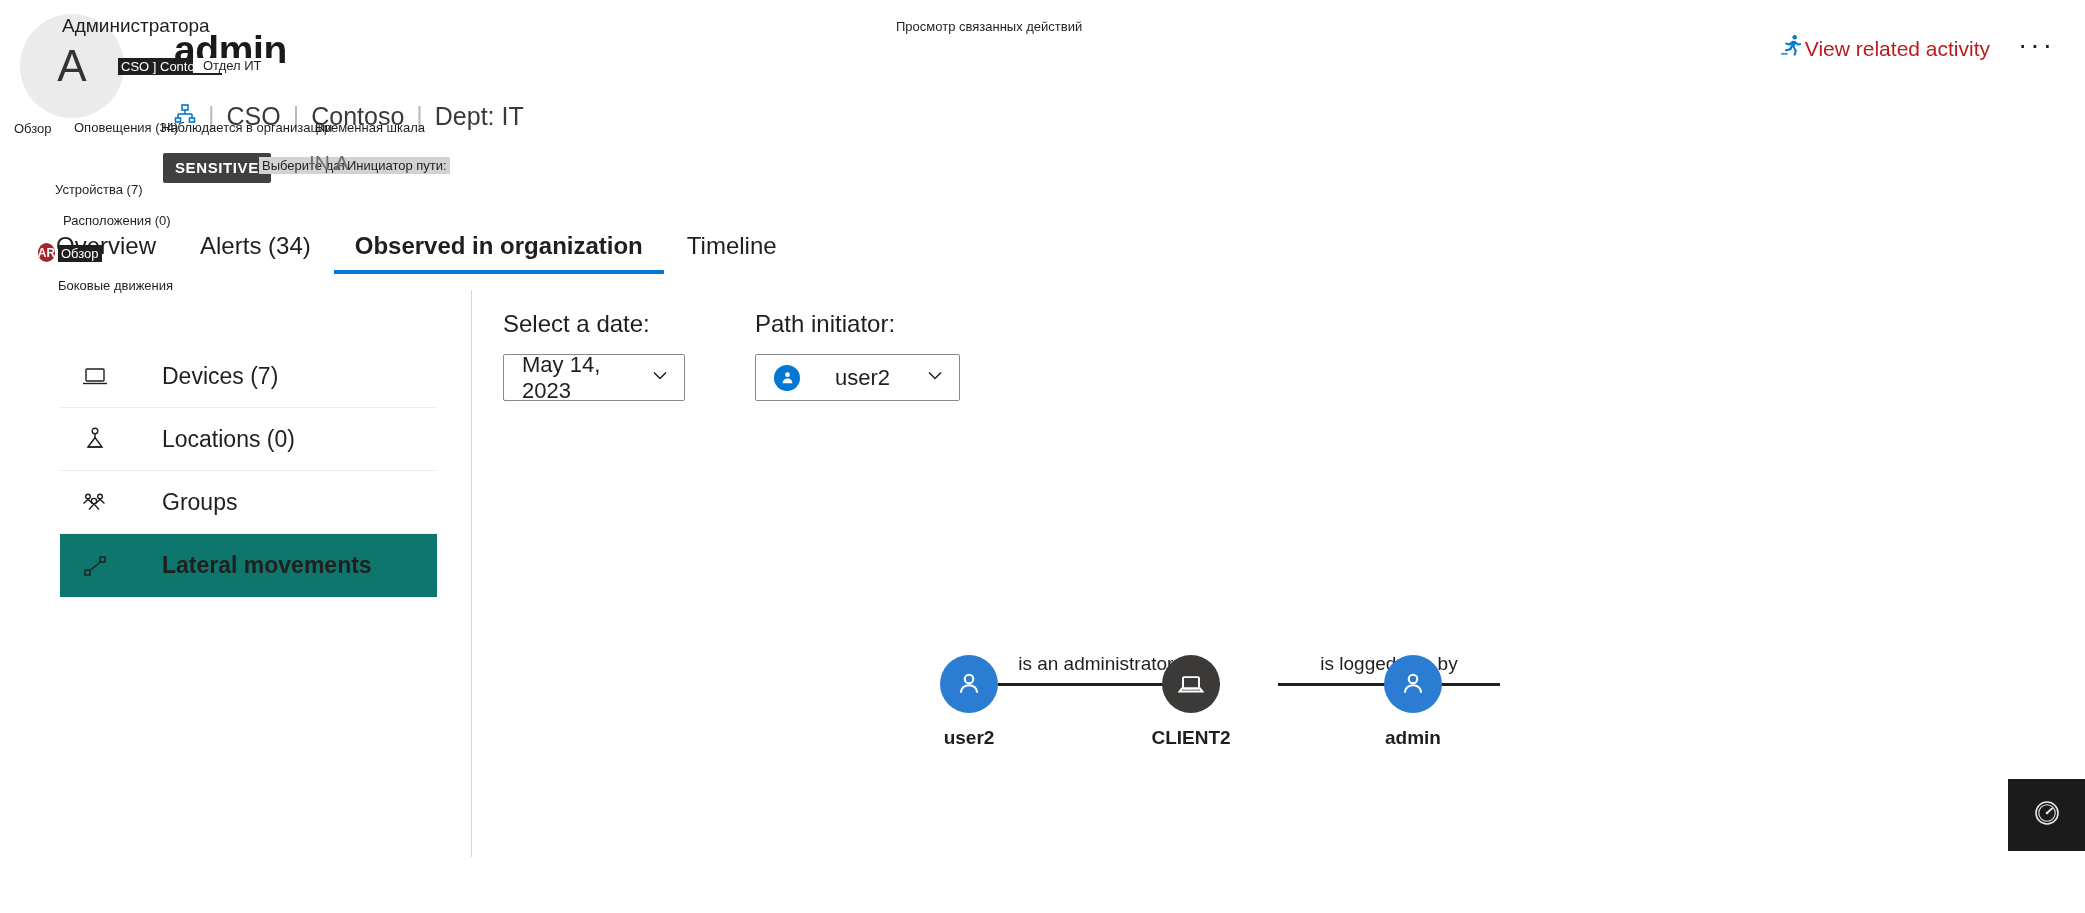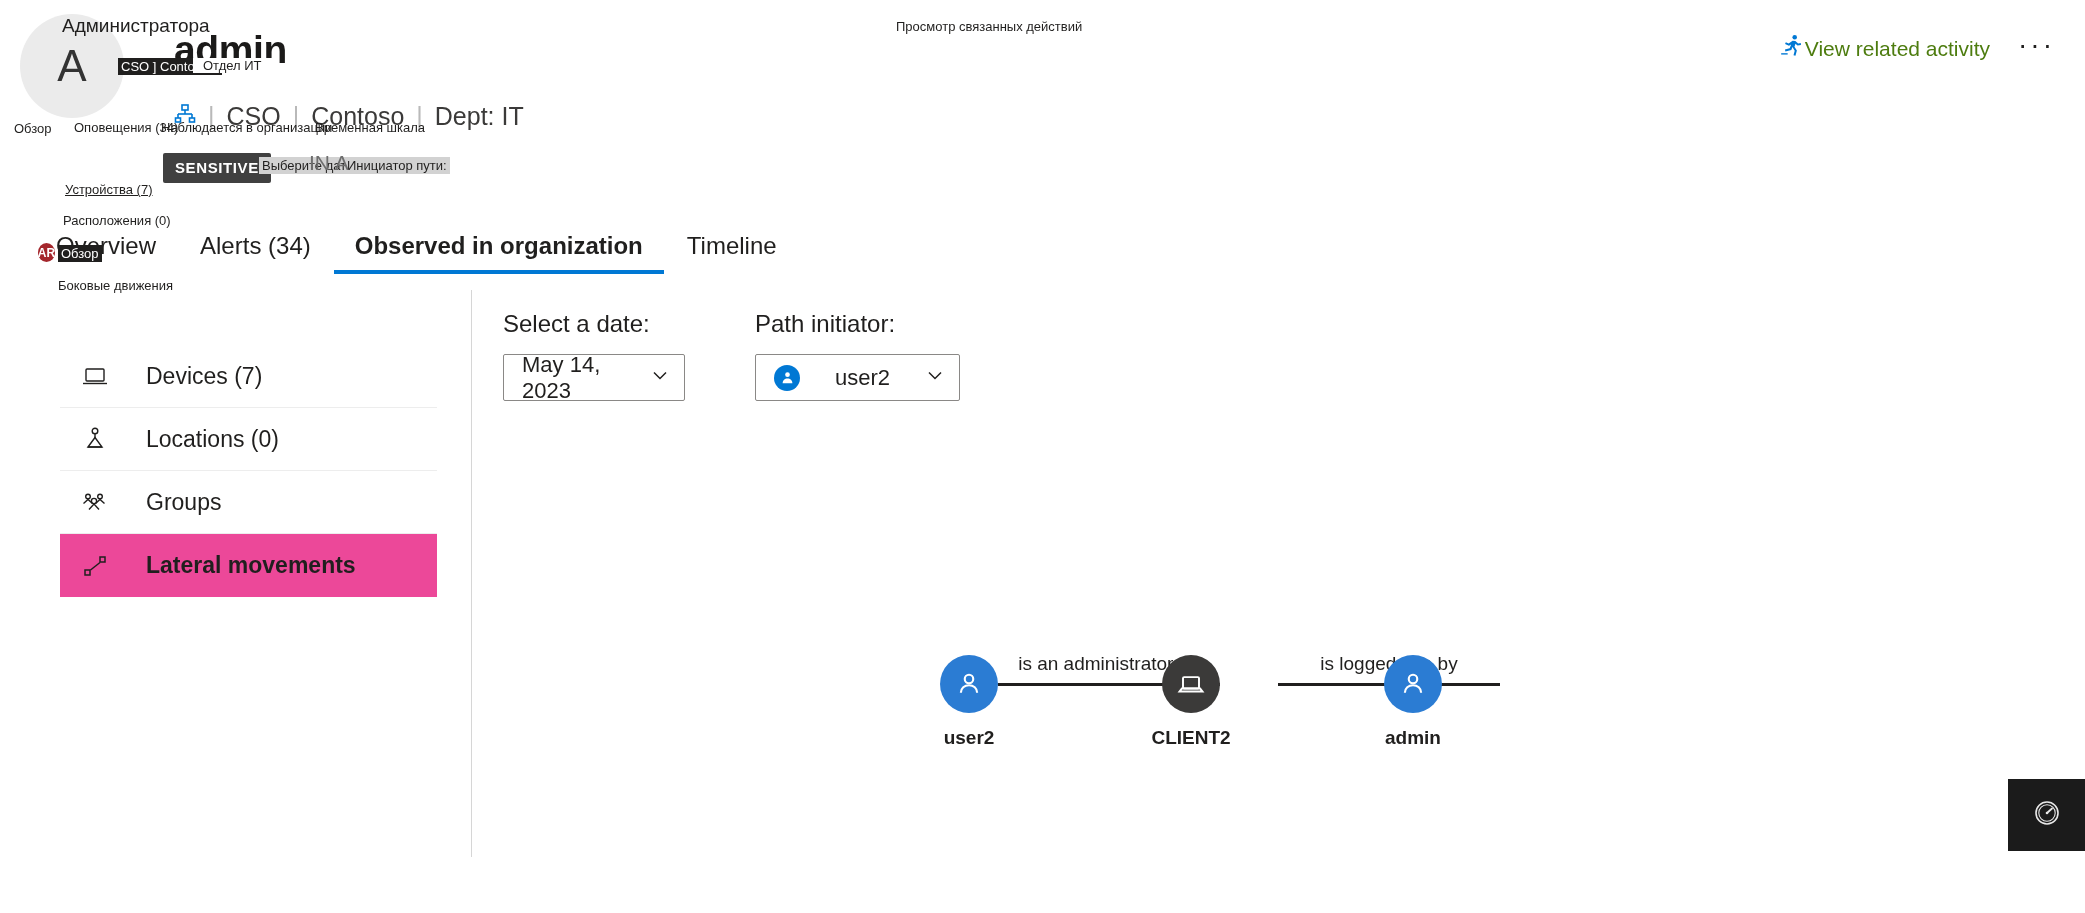--- a/index.html
+++ b/index.html
@@ -45,7 +45,7 @@
   }
   .view-related {
     display: flex; align-items: center; 
-    font-size: 21px; color: #4d7c0f; cursor: pointer; justify-content: center;
+    font-size: 21px; color: #b91c1c; cursor: pointer; justify-content: center;
   }
   .ellipsis-btn {
     font-size: 28px; letter-spacing: 3px; color: #201f1e;

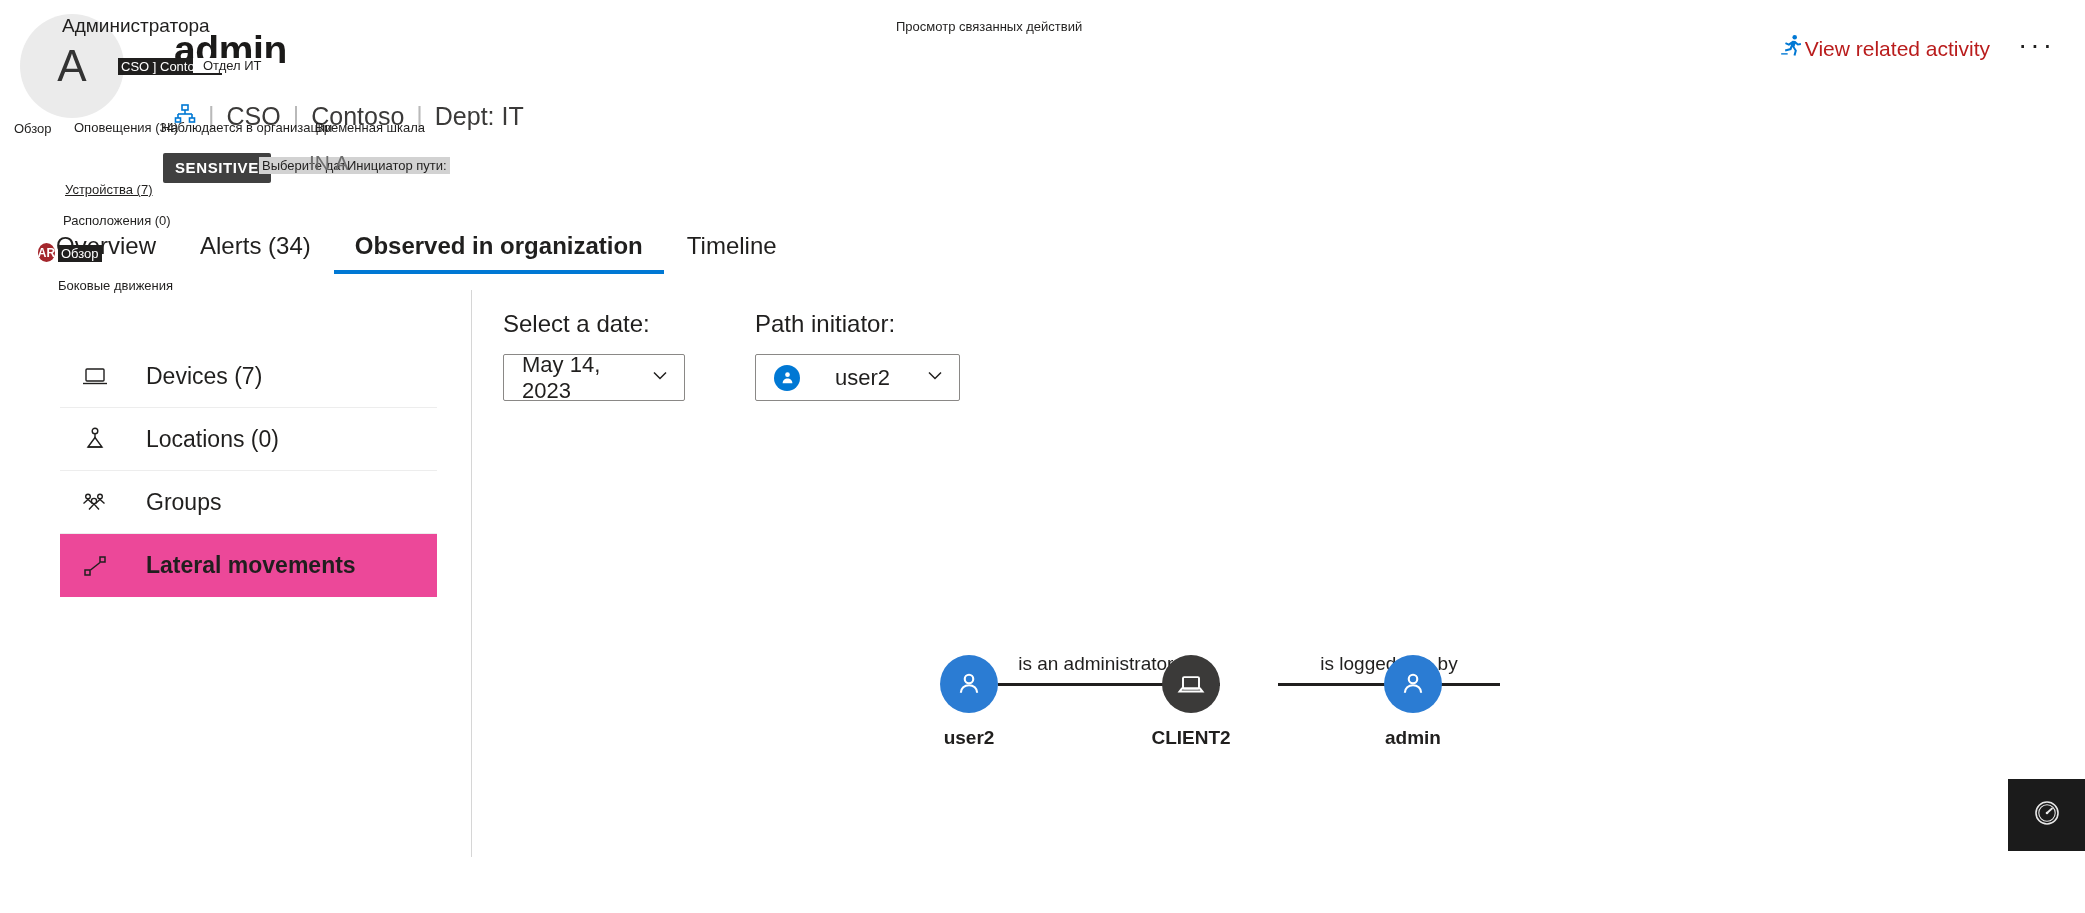--- a/index.html
+++ b/index.html
@@ -344,7 +344,7 @@
       <div class="ovl" style="left: 315px; top: 120px;">Временная шкала</div>
       <div class="ovl gray" style="left: 259px; top: 157px;">Выберите дату</div>
       <div class="ovl gray" style="left: 344px; top: 157px;">Инициатор пути:</div>
-      <div class="ovl" style="left: 65px; top: 182px; text-decoration: underline;">Устройства (7)</div>
+      <div class="ovl" style="left: 55px; top: 182px;">Устройства (7)</div>
       <div class="ovl" style="left: 63px; top: 213px;">Расположения (0)</div>
       <div class="ovl dark" style="left: 58px; top: 245px;">Обзор</div>
       <div class="ovl" style="left: 58px; top: 278px;">Боковые движения</div>

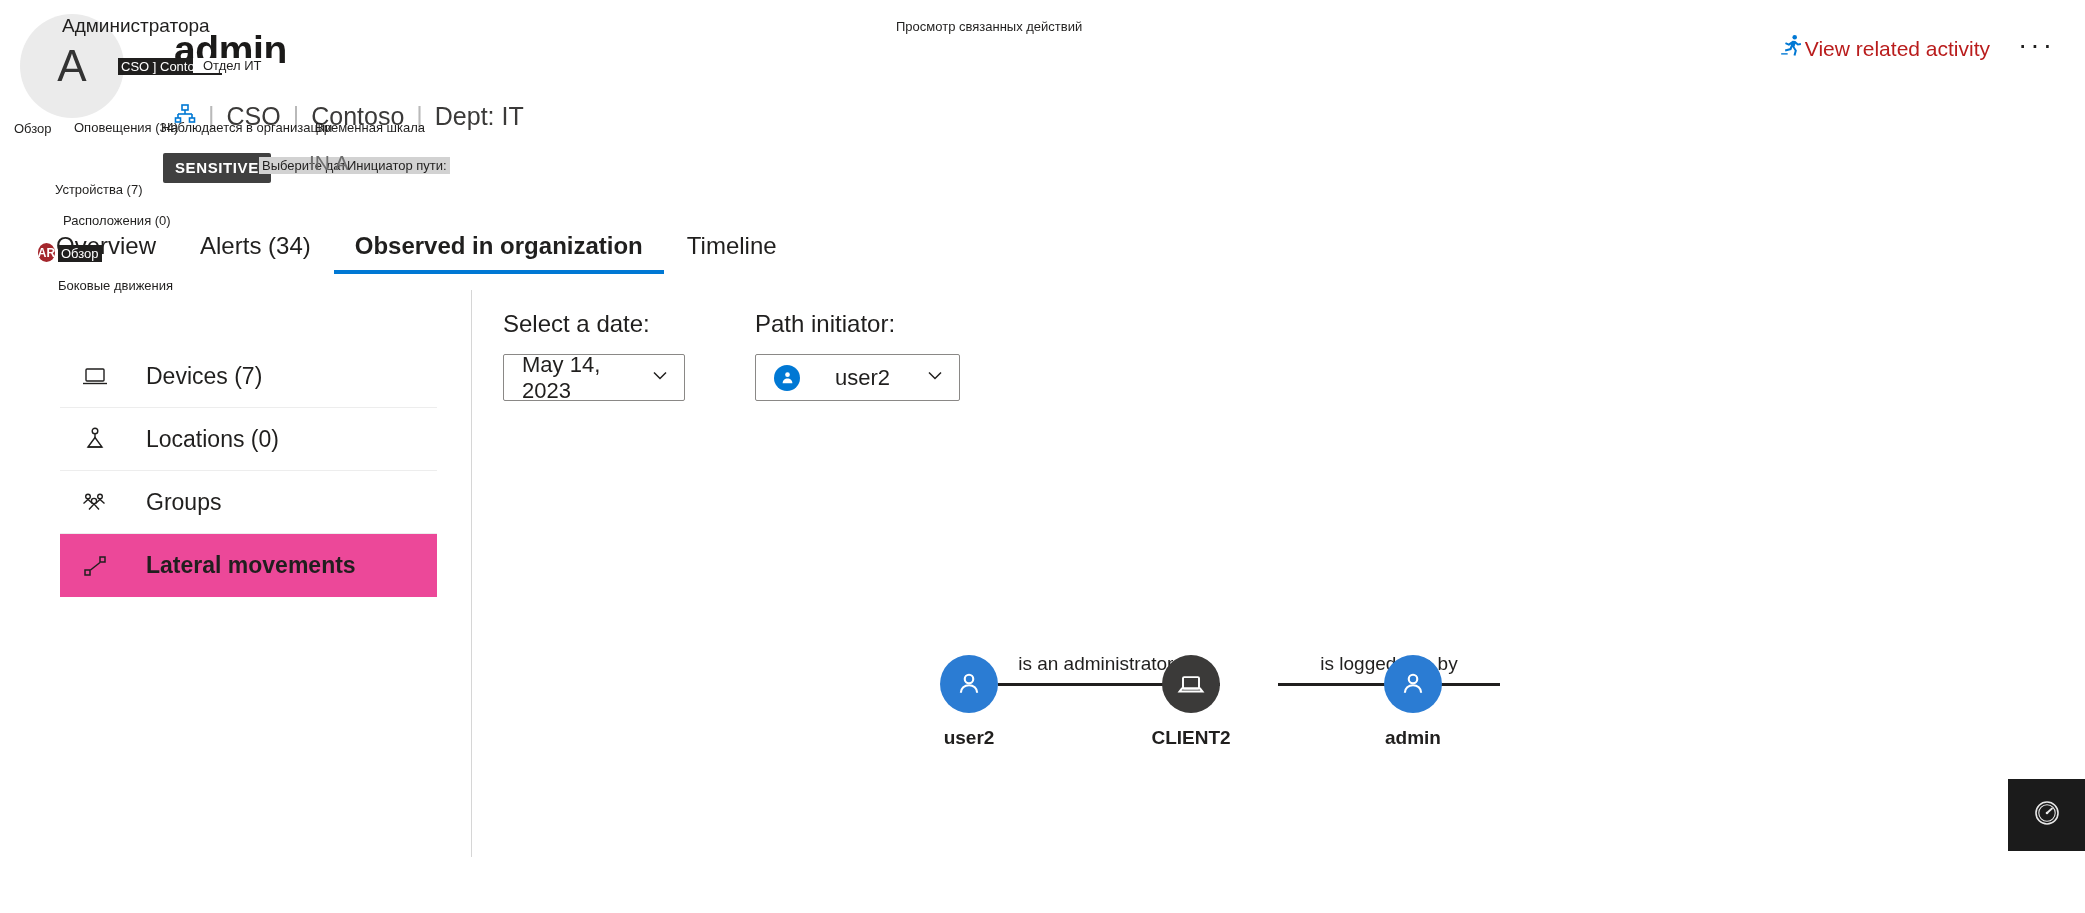--- a/index.html
+++ b/index.html
@@ -70,7 +70,7 @@
   
   .nav-list { position: absolute; left: 60px; top: 345px; width: 377px; }
   .nav-item {
-    height: 63px; display: flex; align-items: center; gap: 36px;
+    height: 63px; display: flex; align-items: center; gap: 52px;
     padding-left: 20px; cursor: pointer;
     border-bottom: 1px solid #ededed;
   }

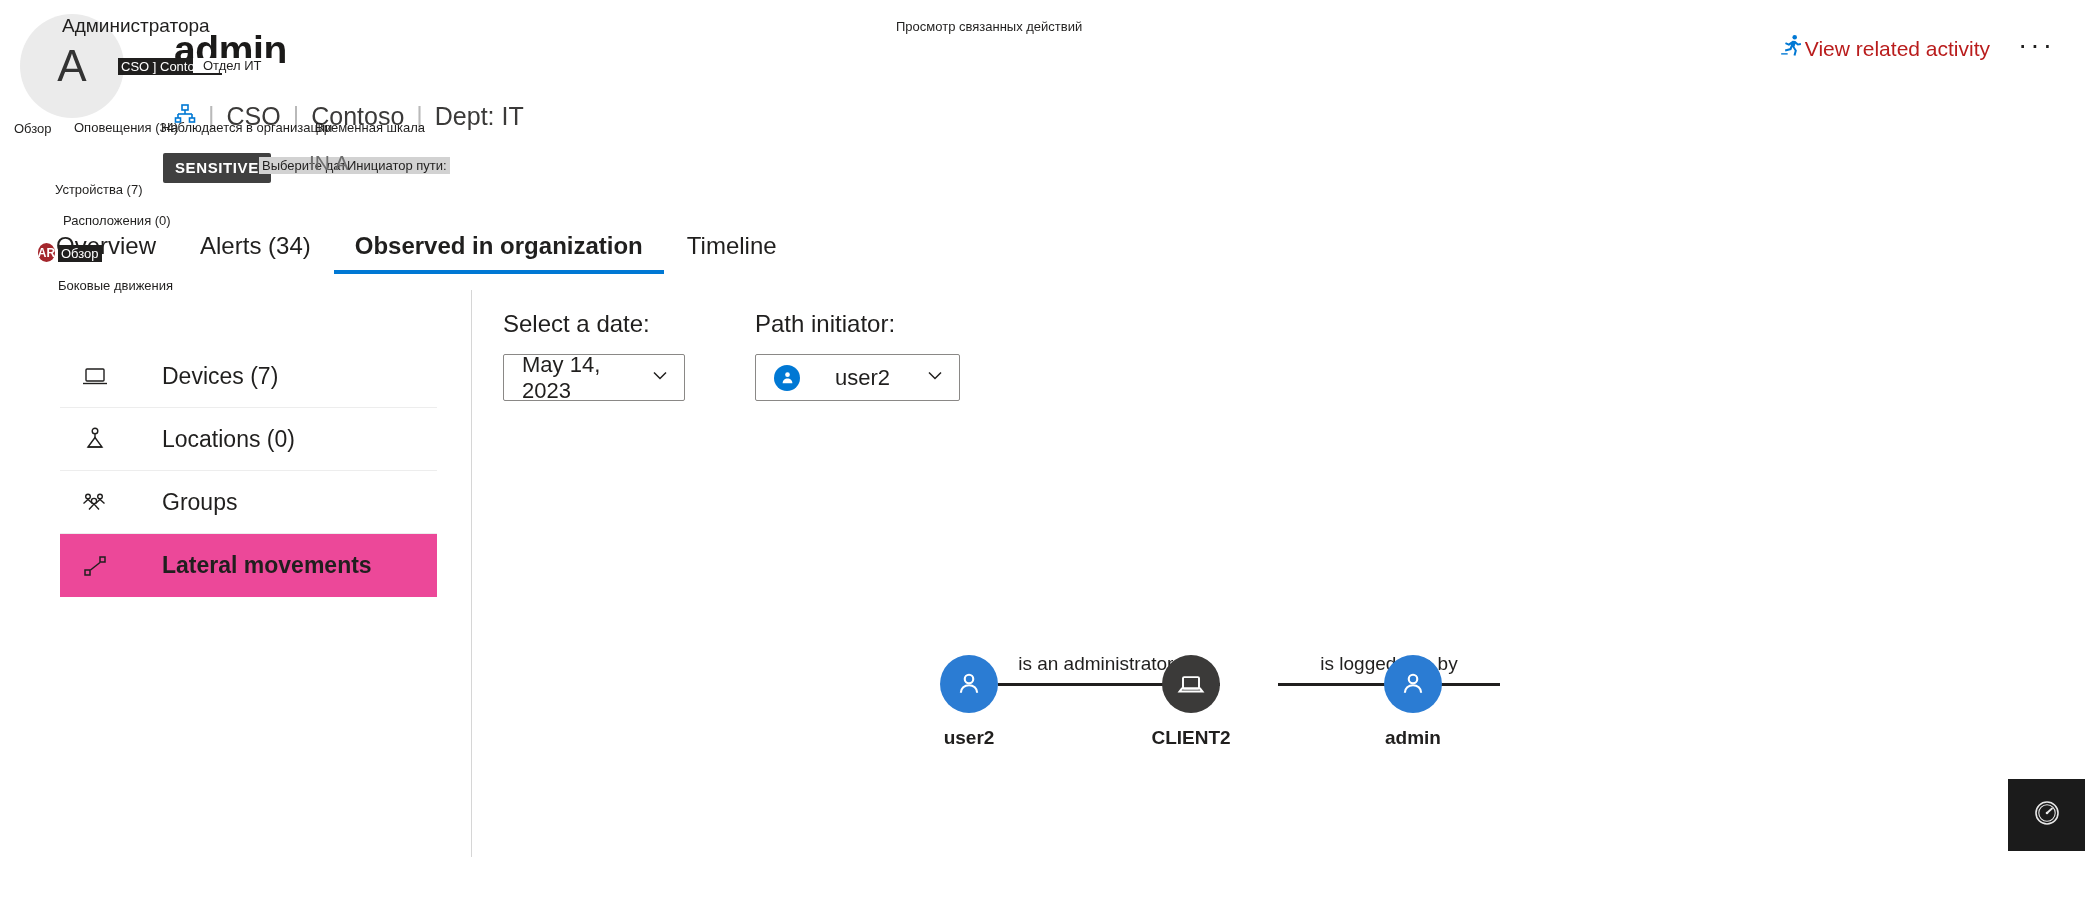--- a/index.html
+++ b/index.html
@@ -75,7 +75,7 @@
     border-bottom: 1px solid #ededed;
   }
   .nav-item:last-child { border-bottom: none; }
-  .nav-item.selected { background: #ec4899; font-weight: 700; border-bottom: none; }
+  .nav-item.selected { background: #0f766e; font-weight: 700; border-bottom: none; }
   .nav-item .lbl { font-size: 23px; color: #201f1e; }
   .nav-icon { width: 30px; display: flex; align-items: center; justify-content: center; color: #201f1e; }
 

